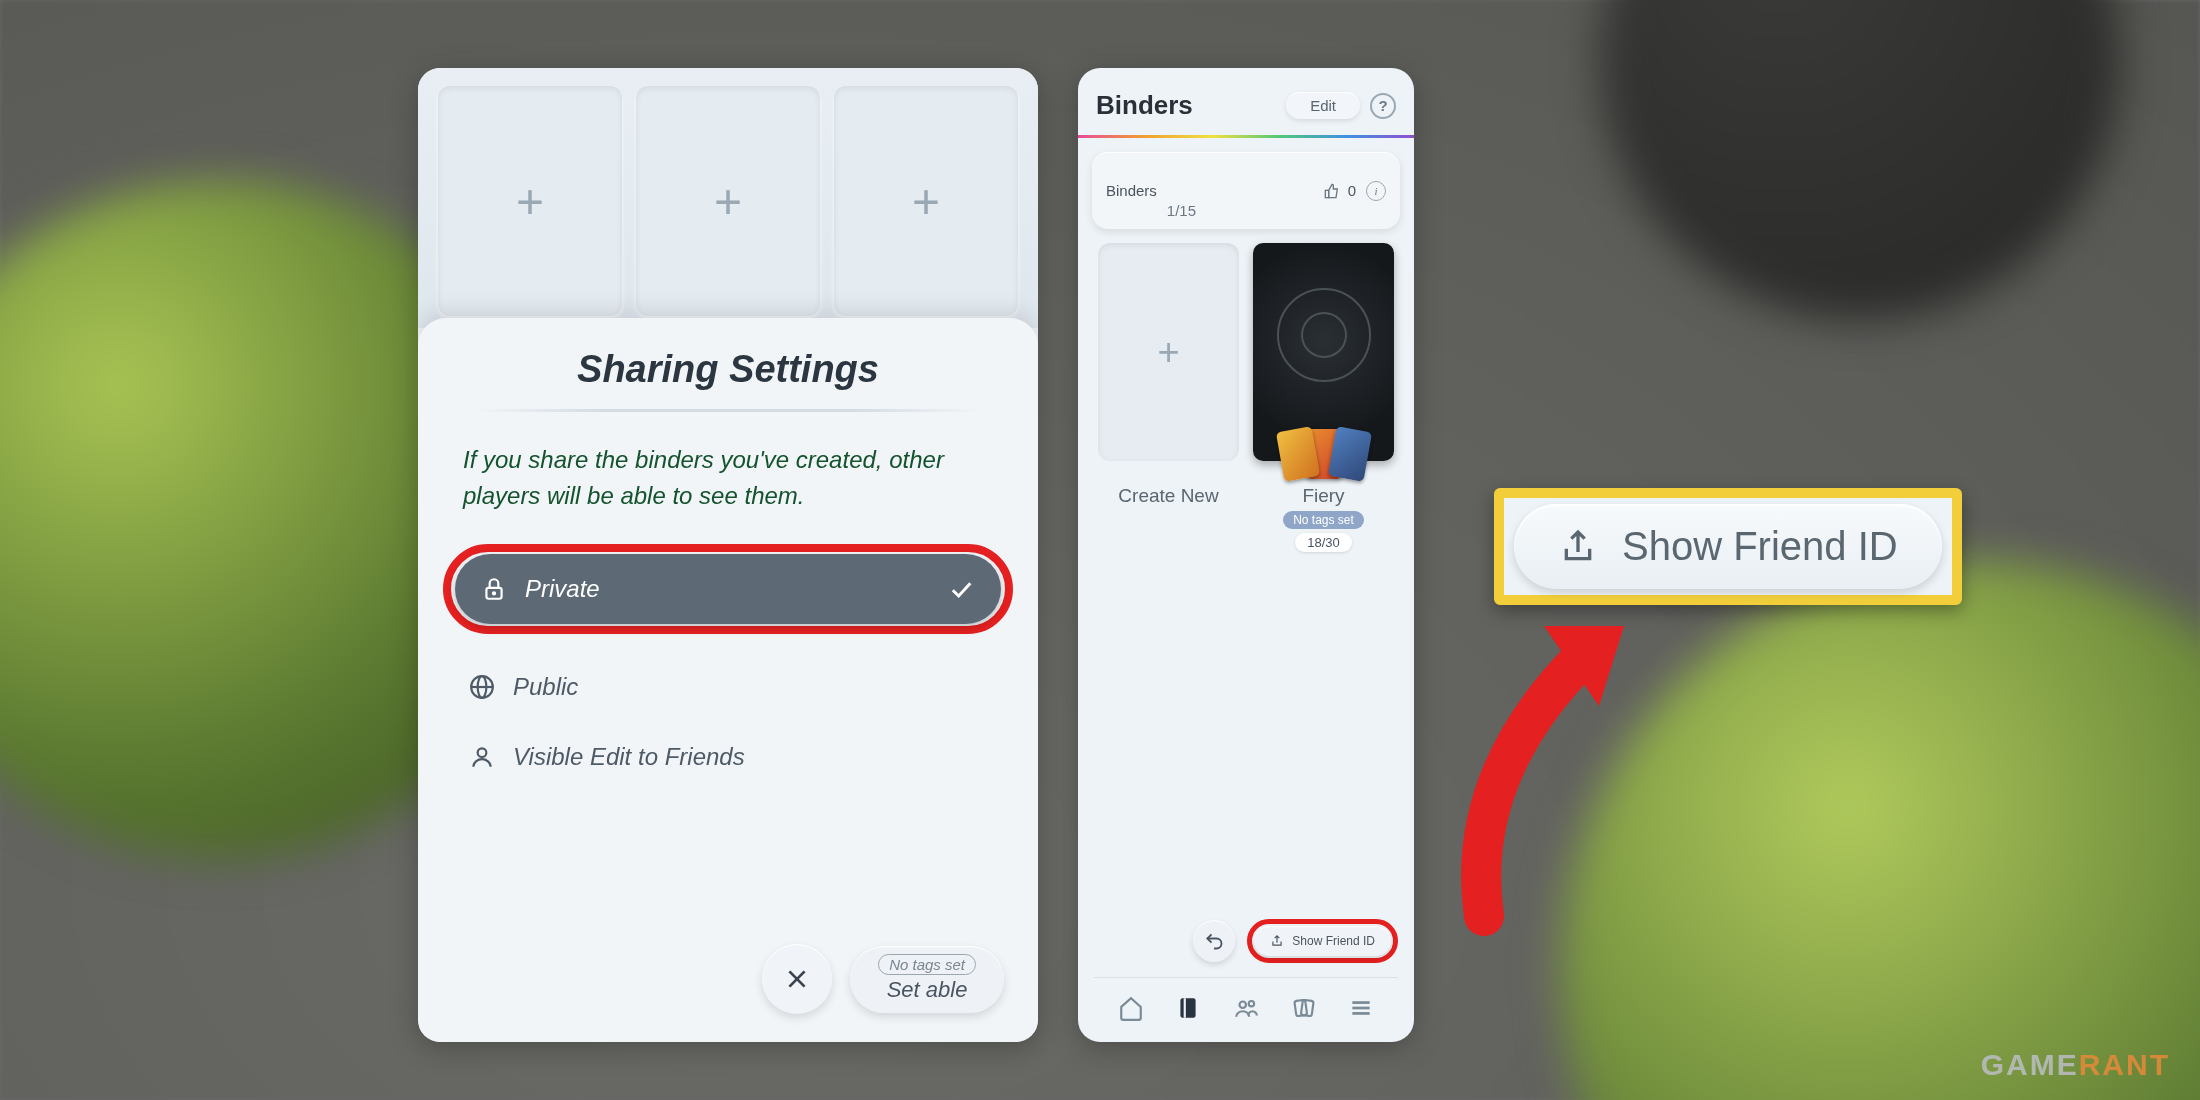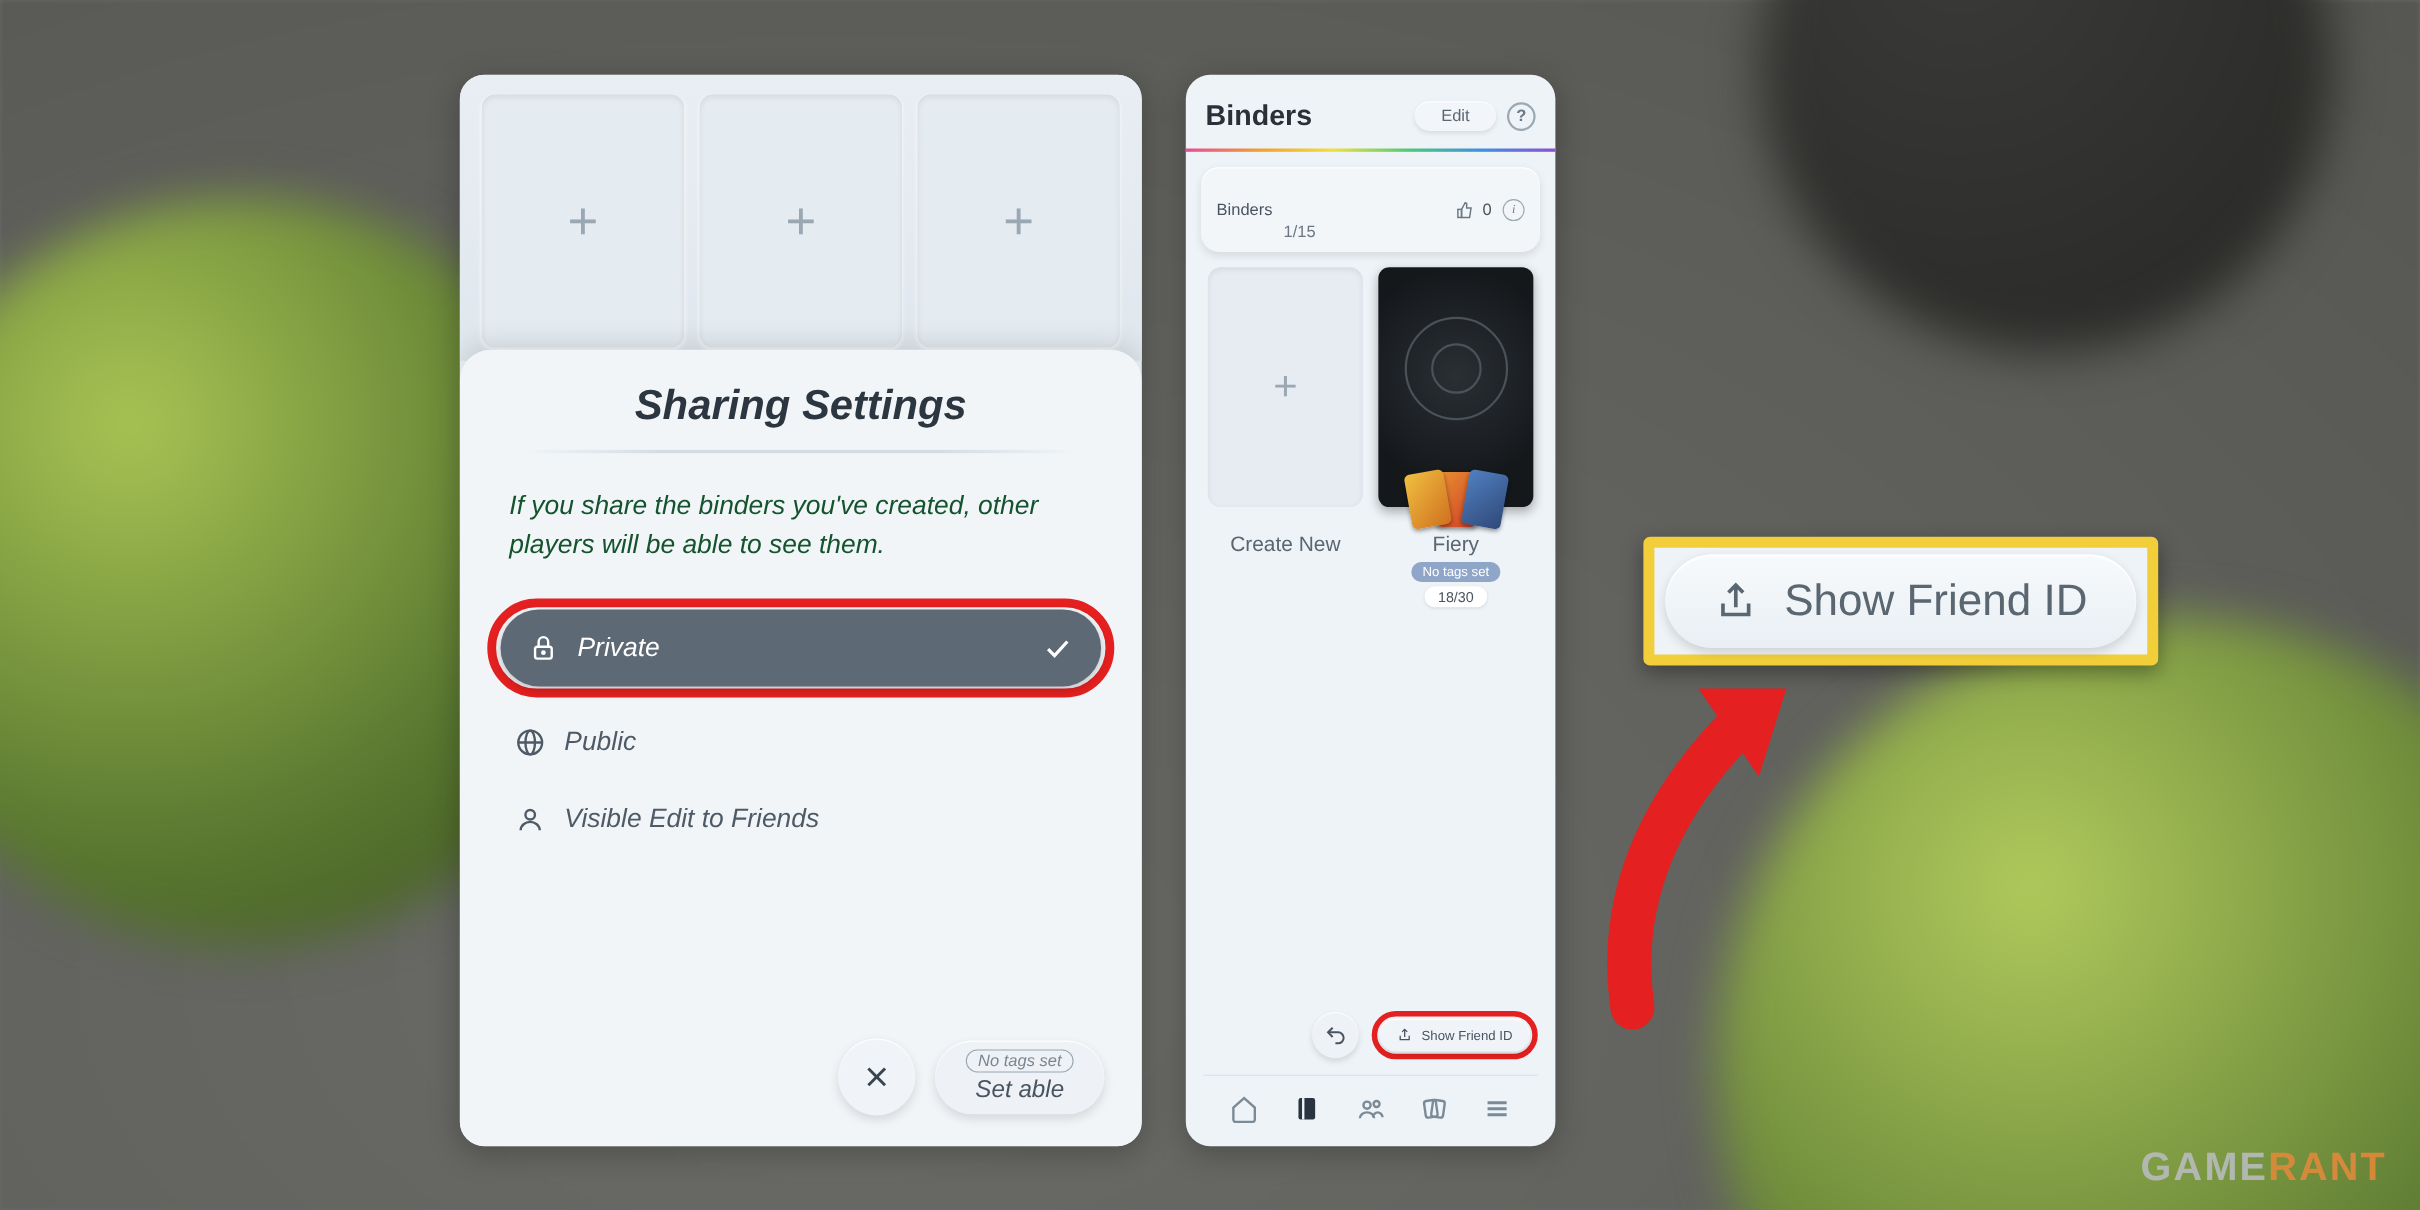--- a/index.html
+++ b/index.html
@@ -25,7 +25,7 @@
 .underline { height:3px; background: linear-gradient(90deg, transparent, #b8c4cf 25%, #b8c4cf 75%, transparent); margin: 0 30px 30px; opacity:.5; }
 .desc { color:#14532d; font-size: 24px; line-height:1.5; padding: 0 20px 30px; }
 .opt-wrap { padding: 0 0px; }
-.hl-red { border: 8px solid #e52020; border-radius: 50px; padding: 2px 4px; margin-bottom: 6px; }
+.hl-red { border: 8px solid #e52020; border-radius: 50px; padding: 2px 4px; margin-bottom: 18px; }
 .opt { display:flex; align-items:center; height: 70px; border-radius: 40px; padding: 0 26px; color:#4e5a66; font-size: 24px; cursor:pointer; gap:18px; }
 .opt.selected { background: #5e6976; color:#fff; box-shadow: 0 4px 10px rgba(0,0,0,.2); }
 .opt .check { margin-left:auto; }

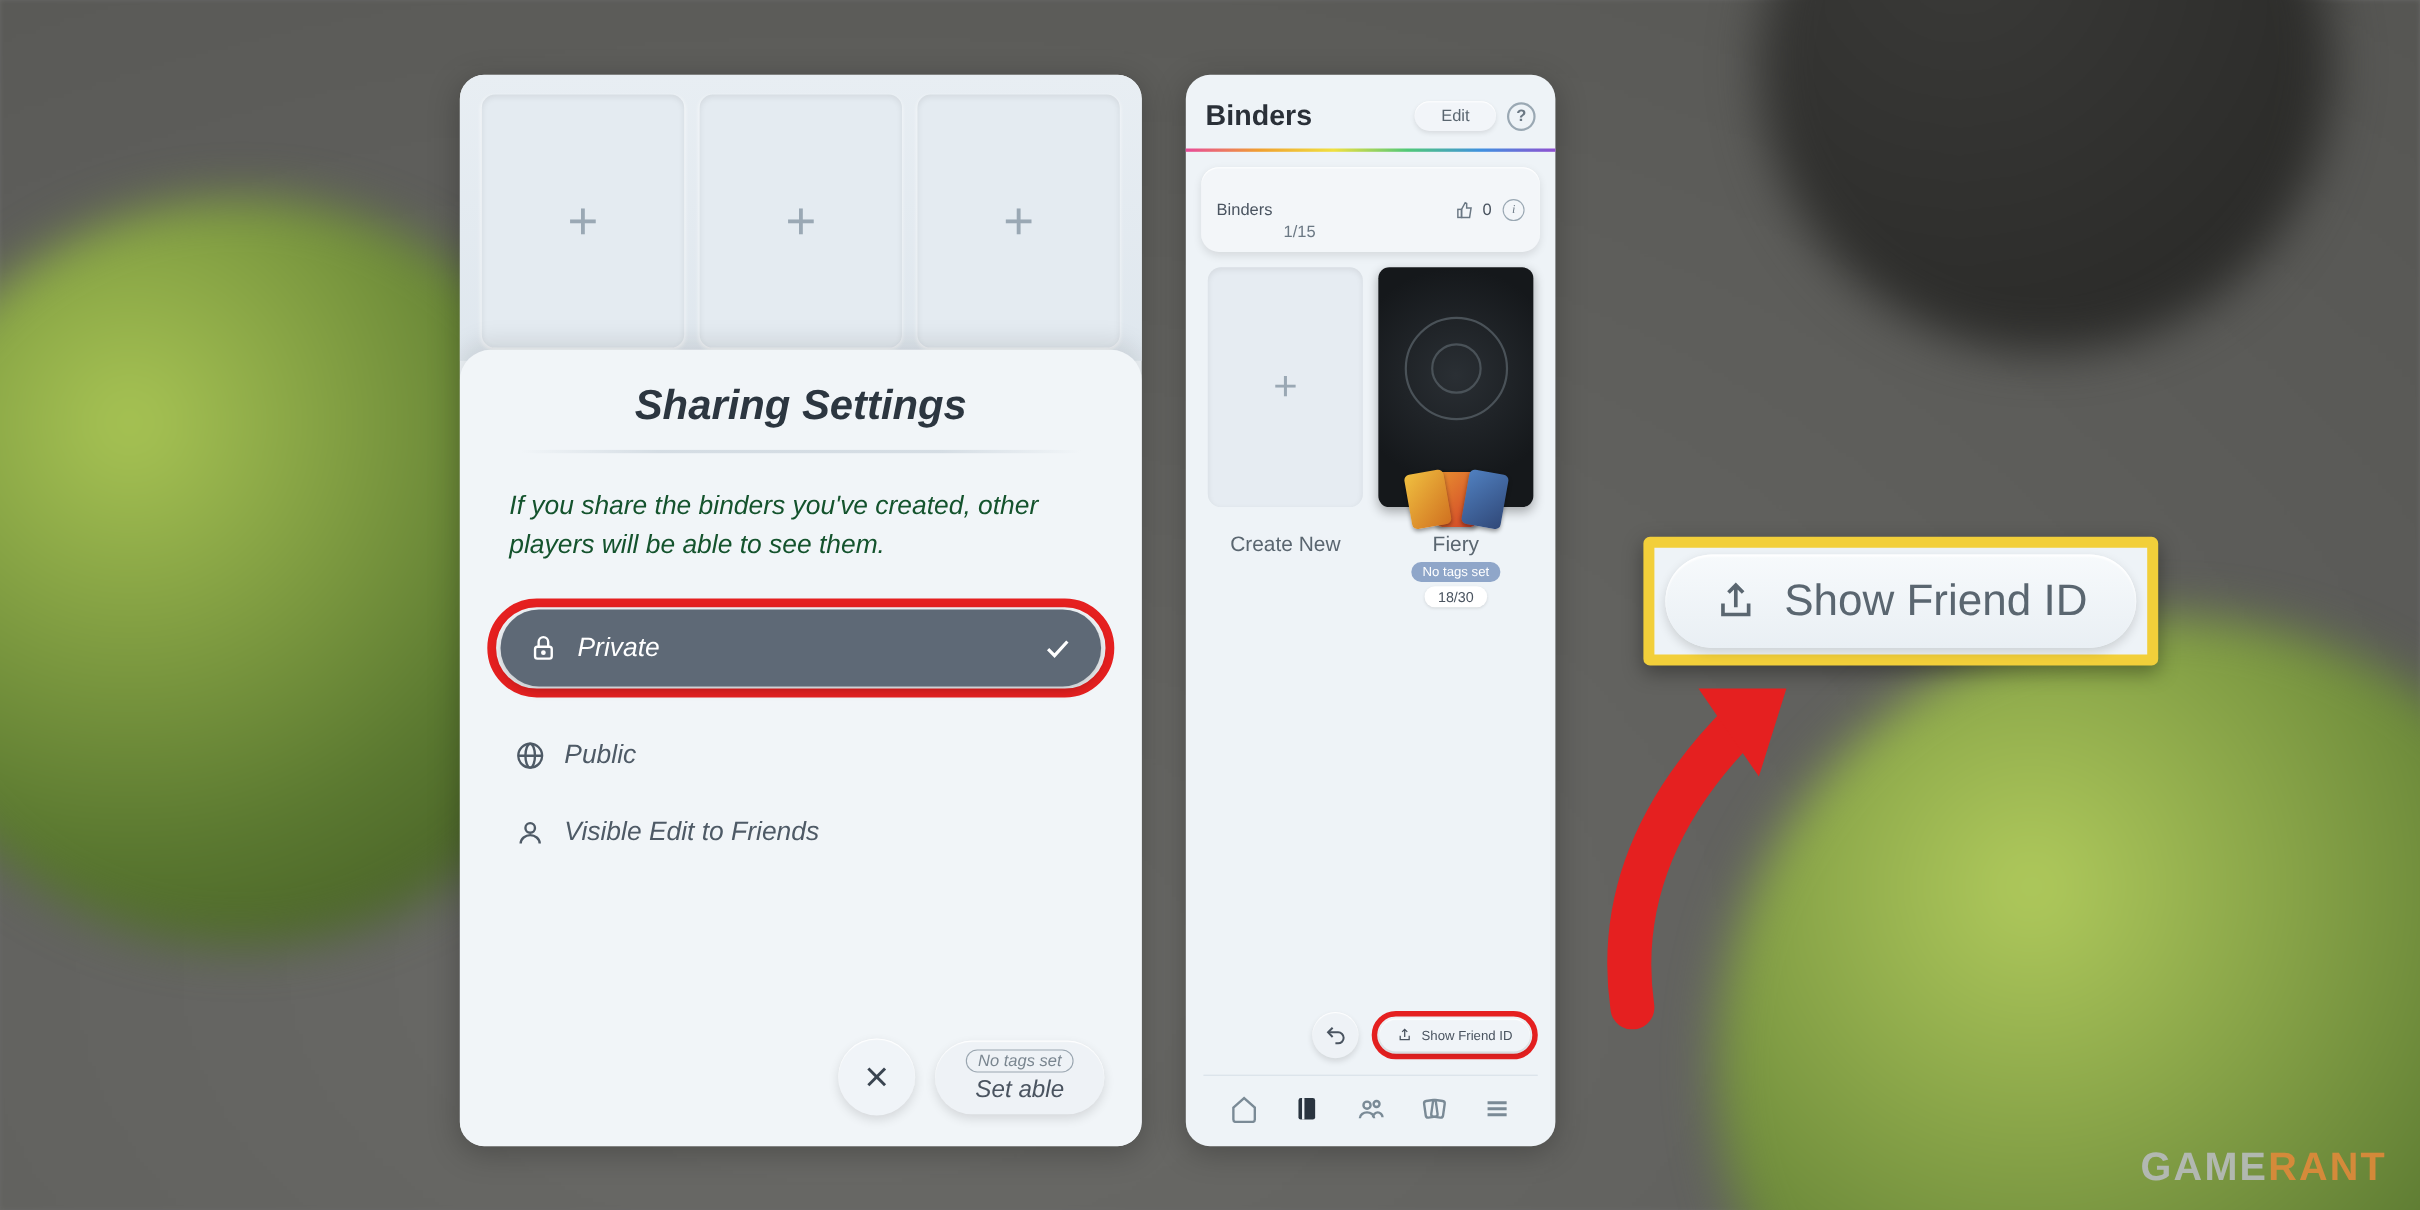--- a/index.html
+++ b/index.html
@@ -77,7 +77,7 @@
 .callout-btn span { font-size: 40px; color:#5a6670; font-weight:500; }
 .arrow { position:absolute; left: -50px; top: 108px; }
 
-.watermark { position:absolute; right:30px; bottom:18px; color:#b8bcbd; font-weight:800; letter-spacing:2px; font-size:36px; opacity:.9; }
+.watermark { position:absolute; right:30px; bottom:18px; color:#b8bcbd; font-weight:800; letter-spacing:2px; font-size:30px; opacity:.9; }
 .watermark b { color:#e08a3a; font-weight:800; }
 </style>
 </head>

